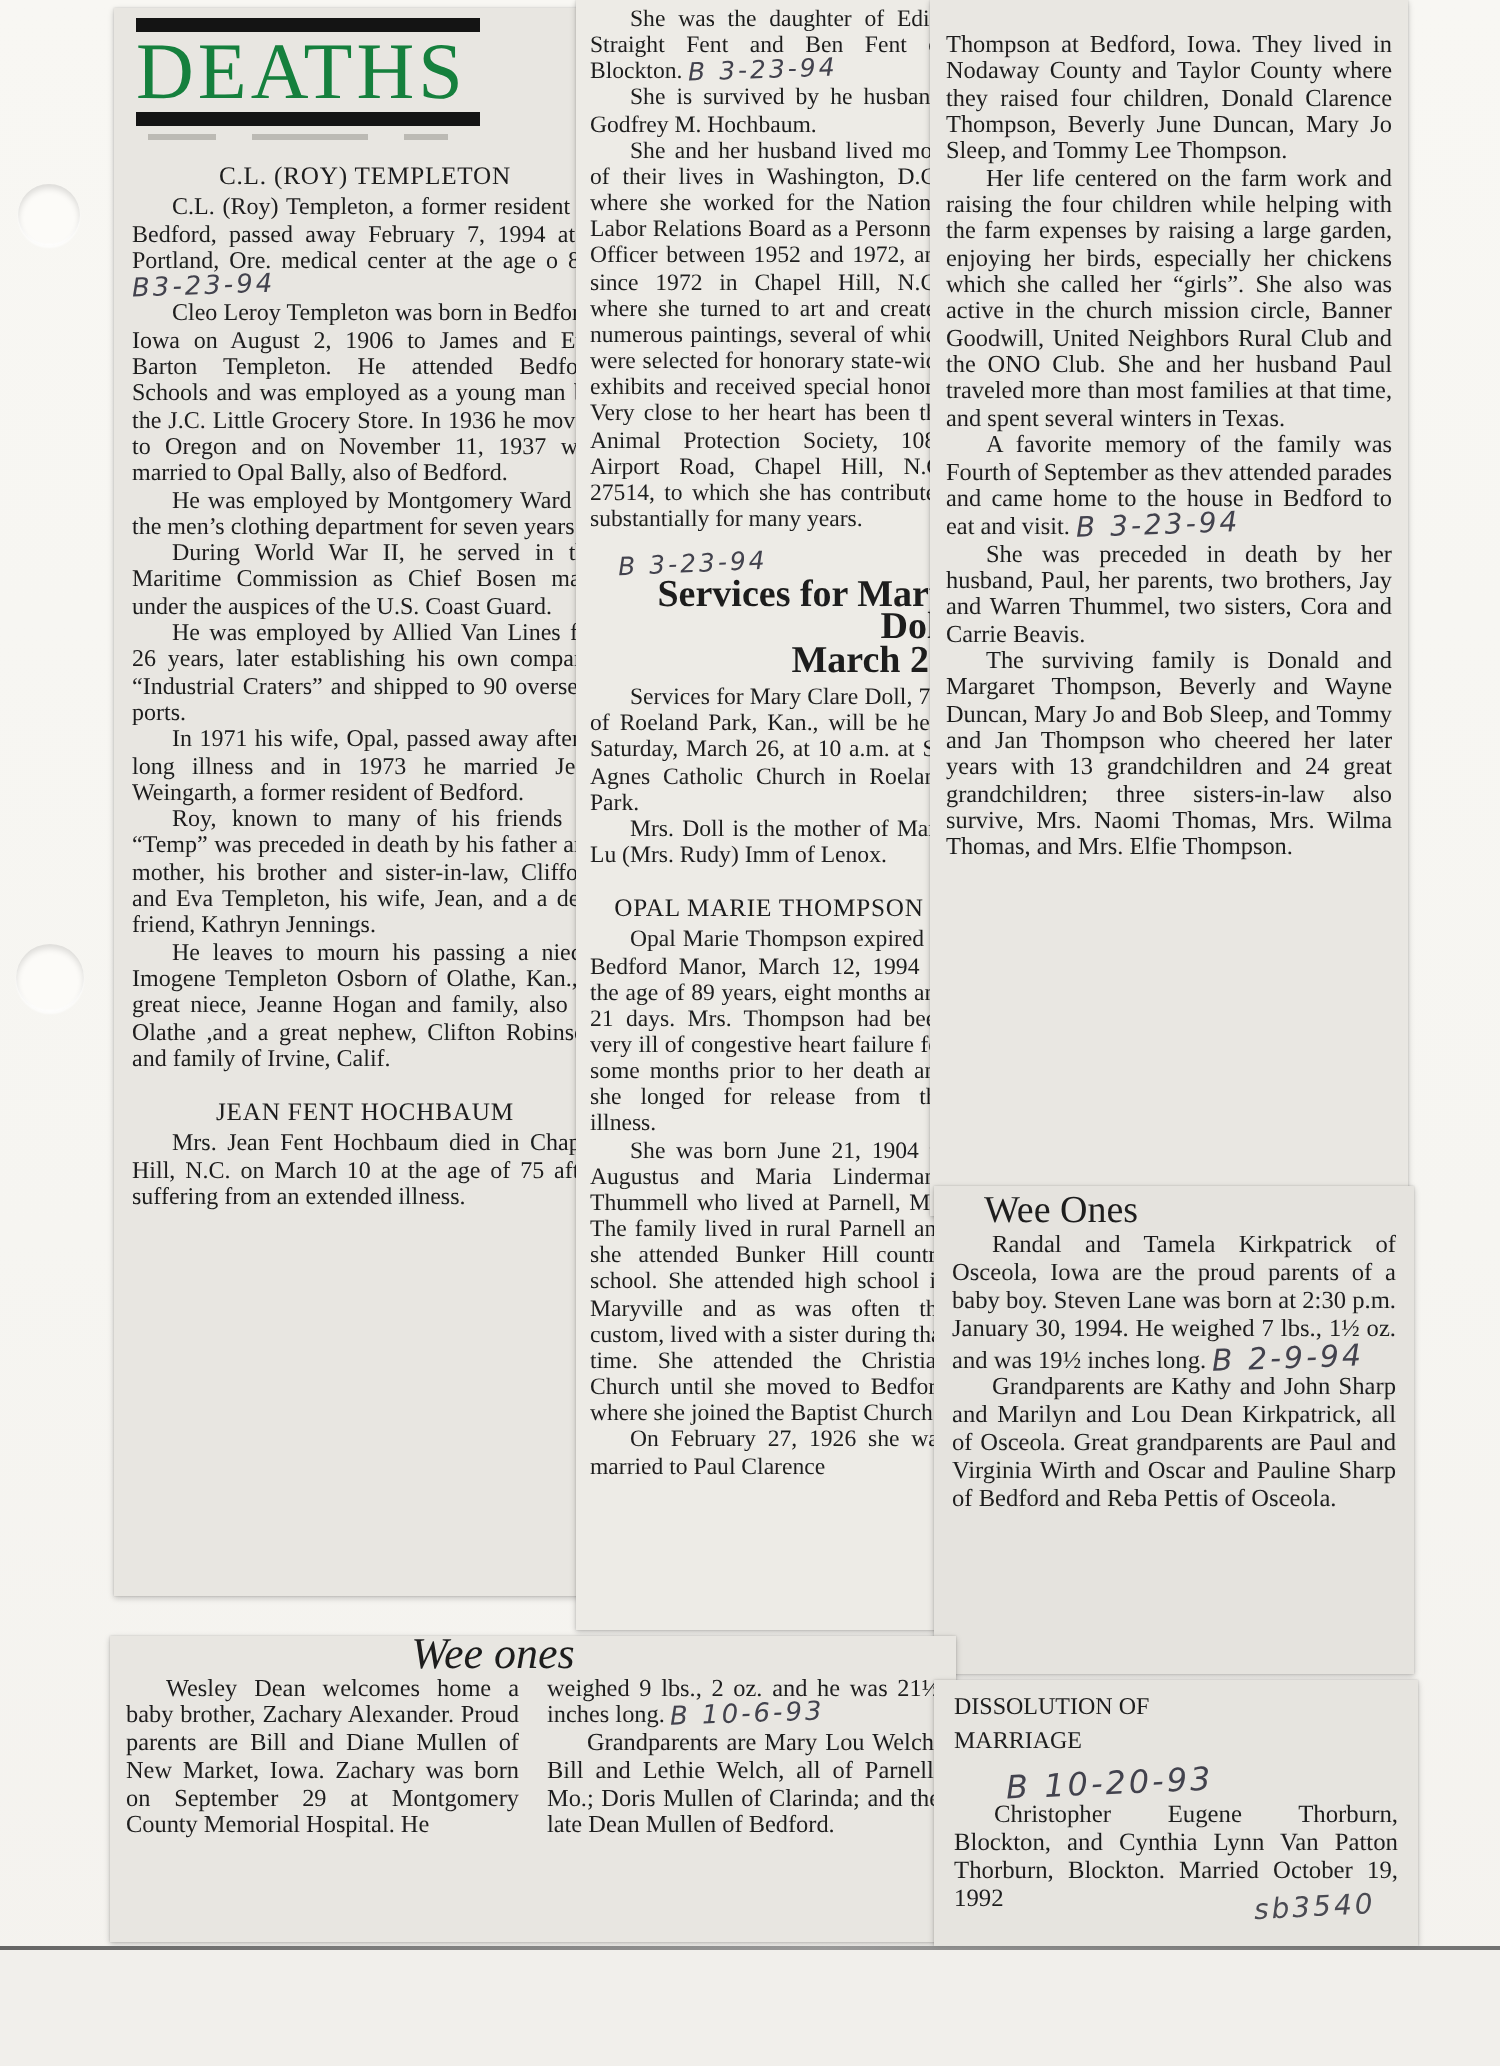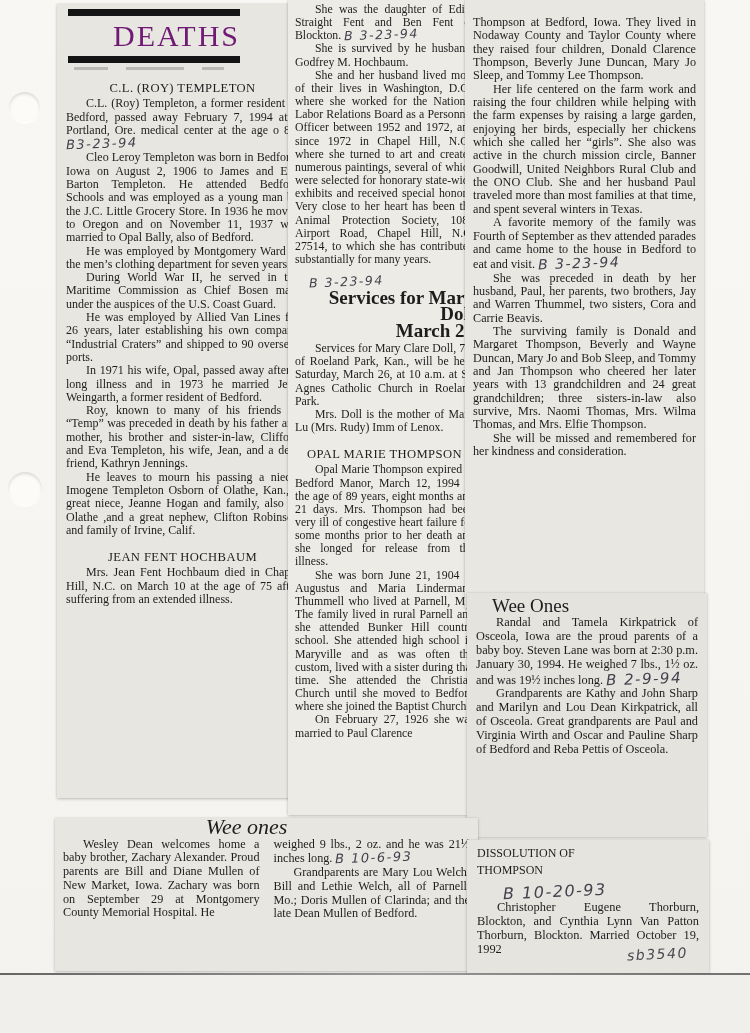--- a/index.html
+++ b/index.html
@@ -35,7 +35,7 @@
   .clip-deaths{left:57px;top:4px;width:233px;height:794px;padding:0 9px;font-size:12px;line-height:13.3px;background:#e8e6e1;}
   .masthead{width:172px;margin:5px 0 0 2px;}
   .bar{height:7px;background:#141414;}
-  .masthead-title{font-size:30px;line-height:40px;text-align:right;letter-spacing:2px;color:#701a75;}
+  .masthead-title{font-size:40px;line-height:40px;text-align:left;letter-spacing:2px;color:#15803d;}
   .smudge{display:flex;gap:18px;margin:4px 2px 0 6px;}
   .smudge span{height:3px;background:#8f8d88;opacity:.5;}
   .smudge span:nth-child(1){width:34px;}

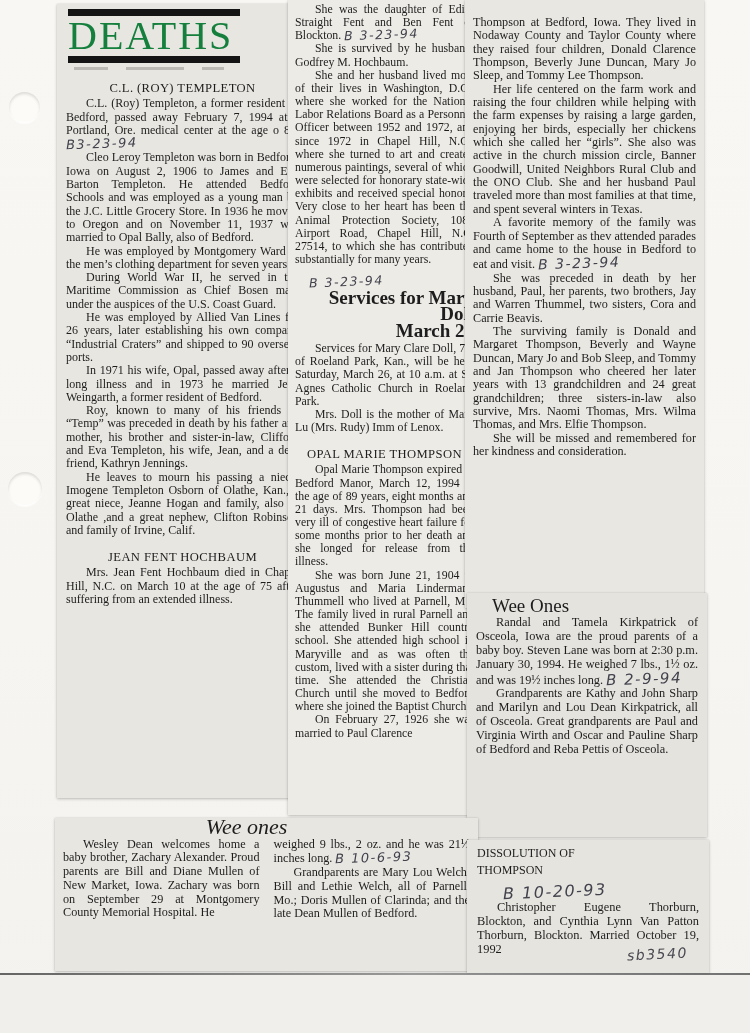--- a/index.html
+++ b/index.html
@@ -130,7 +130,6 @@
     <p><span>A favorite memory of the family was Fourth of September as thev attended parades and came home to the house in Bedford to eat and visit.</span> <span class="hw">B 3-23-94</span></p>
     <p>She was preceded in death by her husband, Paul, her parents, two brothers, Jay and Warren Thummel, two sisters, Cora and Carrie Beavis.</p>
     <p>The surviving family is Donald and Margaret Thompson, Beverly and Wayne Duncan, Mary Jo and Bob Sleep, and Tommy and Jan Thompson who cheered her later years with 13 grandchildren and 24 great grandchildren; three sisters-in-law also survive, Mrs. Naomi Thomas, Mrs. Wilma Thomas, and Mrs. Elfie Thompson.</p>
-    <p>She will be missed and remembered for her kindness and consideration.</p>
   </article>
 
   <article class="clip clip-weeones-right">

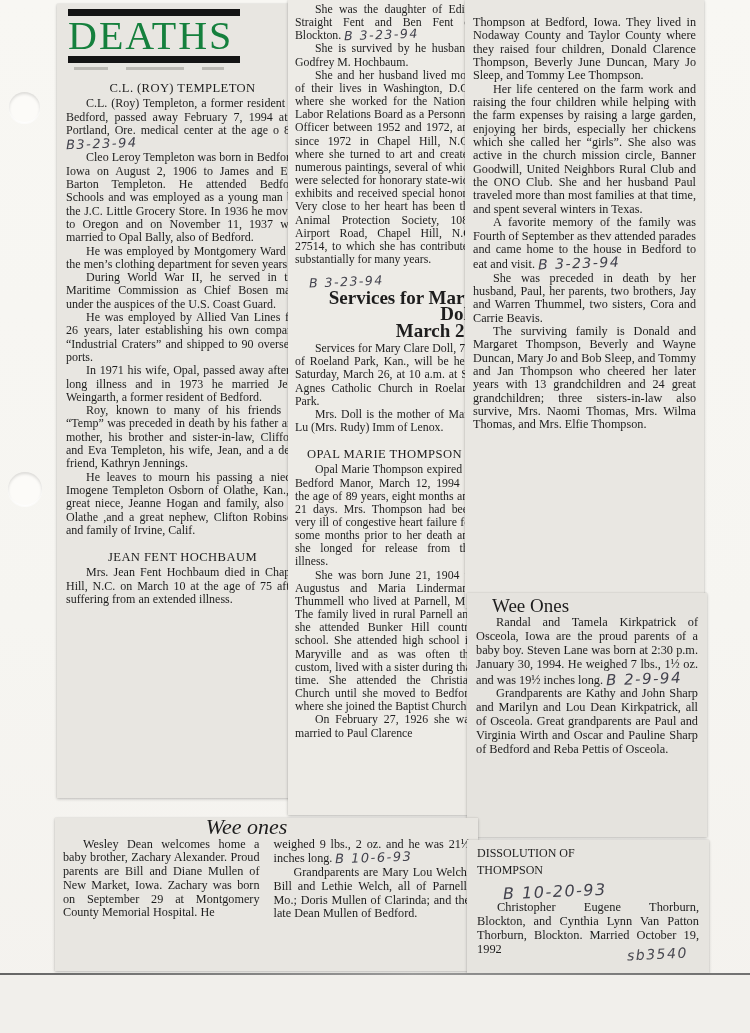--- a/index.html
+++ b/index.html
@@ -152,7 +152,7 @@
   </article>
 
   <article class="clip clip-dissolution">
-    <h3 class="dissolution-title"><span>DISSOLUTION OF</span><br><span>THOMPSON</span></h3>
+    <h3 class="dissolution-title"><span>DISSOLUTION OF</span><br><span>MARRIAGE</span></h3>
     <span class="hw hw-block">B 10-20-93</span>
     <p>Christopher Eugene Thorburn, Blockton, and Cynthia Lynn Van Patton Thorburn, Blockton. Married October 19, 1992</p>
   </article>

